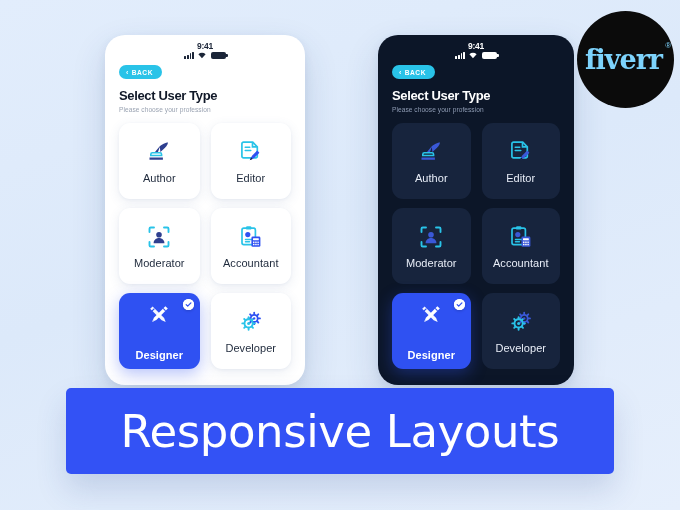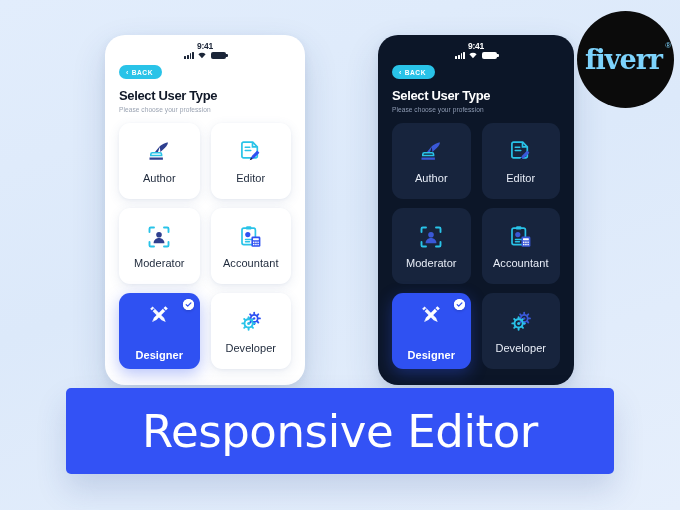--- a/index.html
+++ b/index.html
@@ -546,7 +546,7 @@
   </div>
 
   <div class="banner">
-    <span class="banner-text">Responsive Editor</span>
+    <span class="banner-text">Responsive Layouts</span>
   </div>
 
   <div class="fiverr-logo">

